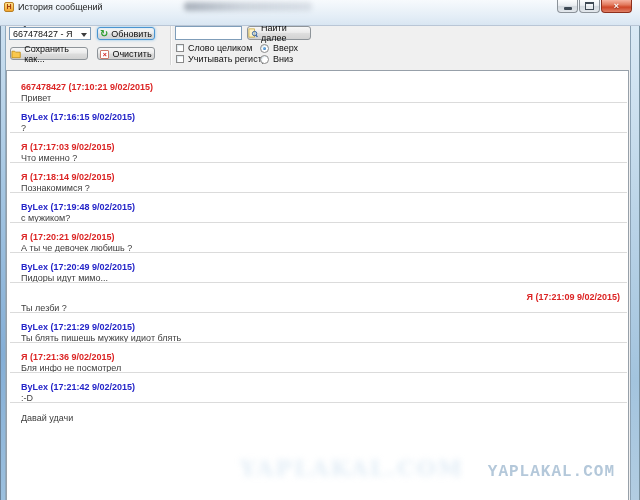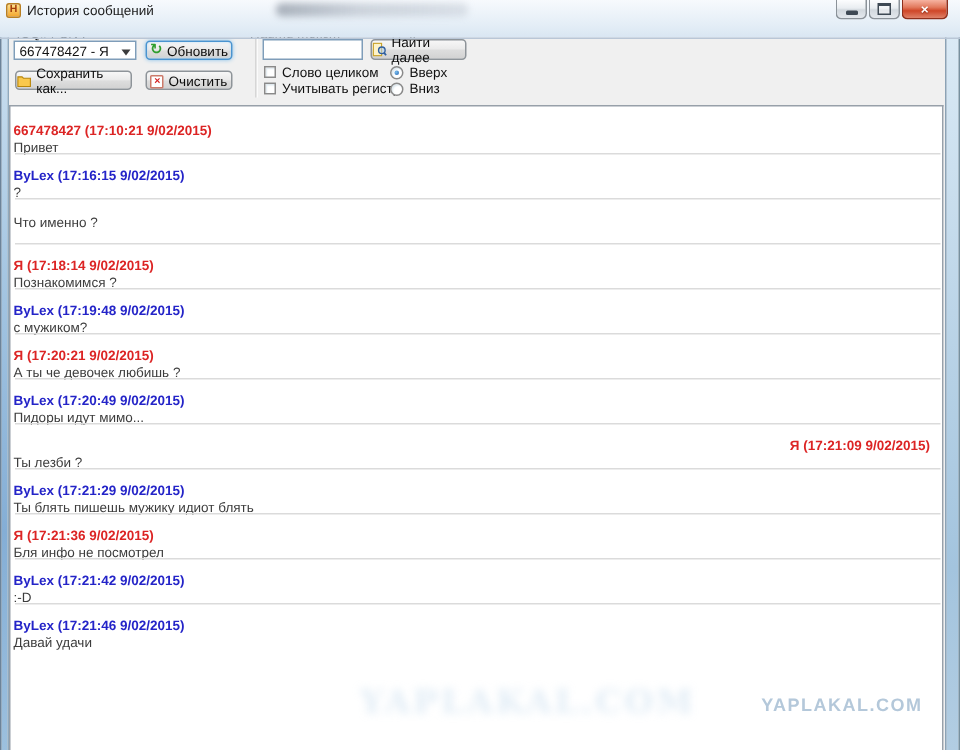--- a/index.html
+++ b/index.html
@@ -66,7 +66,7 @@
   .content { position:absolute; left:6px; top:70px; width:623px; height:430px; background:#fff;
              border:1px solid #97a0a9; border-bottom:none; }
   .message-list { position:relative; padding-top:8px; }
-  .msg { position:relative; height:30px; padding:3px 8px 0 2px; }
+  .msg { position:relative; height:30px; padding:3px 8px 0 14px; }
   .msg::after { content:""; position:absolute; left:3px; right:1px; bottom:6px; border-top:1px solid #dbdbdb; }
   .msg:last-child::after { display:none; }
   .msg-header { font-size:9px; font-weight:bold; line-height:10px; white-space:nowrap; }

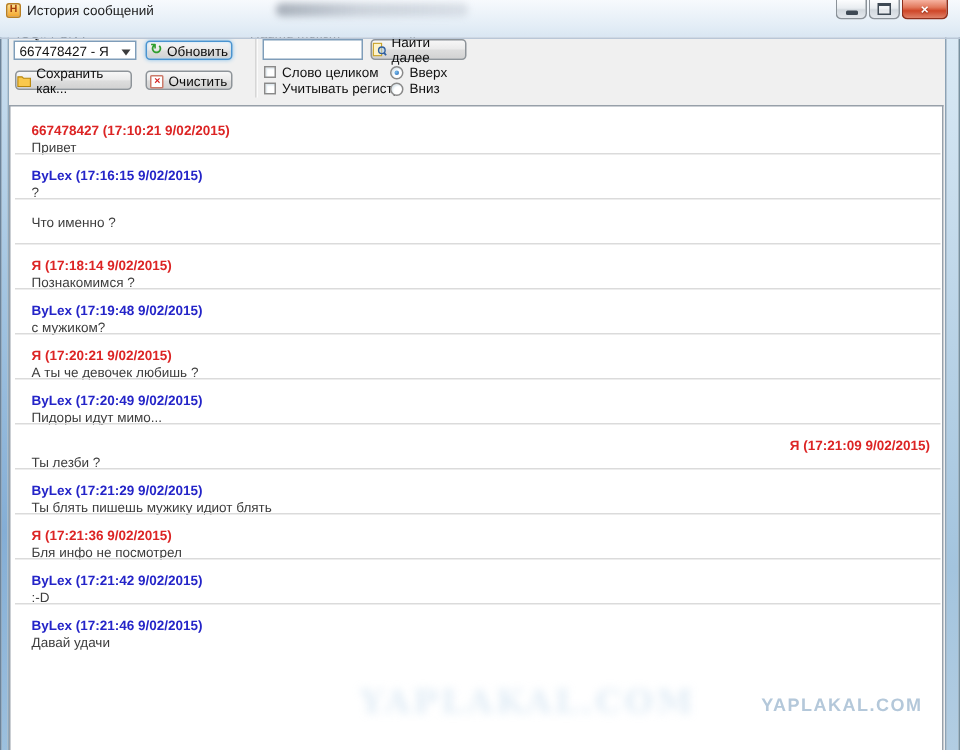--- a/index.html
+++ b/index.html
@@ -173,6 +173,7 @@
     <div class="msg-text" style="color: rgb(61, 61, 61);">?</div>
   </div>
         <div class="msg">
+    <div class="msg-header" style="color: rgb(220, 36, 36);">Я (17:17:03 9/02/2015)</div>
     <div class="msg-text" style="color: rgb(61, 61, 61);">Что именно ?</div>
   </div>
         <div class="msg">

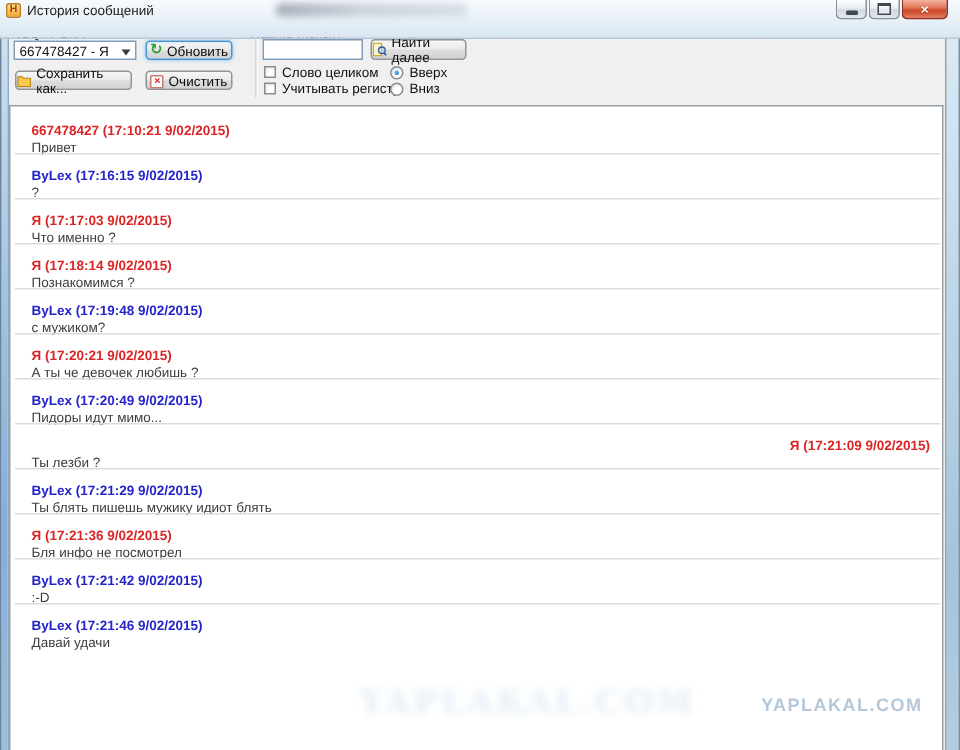--- a/index.html
+++ b/index.html
@@ -209,7 +209,6 @@
     <div class="msg-text" style="color: rgb(61, 61, 61);">:-D</div>
   </div>
         <div class="msg">
-    <div class="msg-header" style="color: rgb(36, 36, 200);">ByLex (17:21:46 9/02/2015)</div>
     <div class="msg-text" style="color: rgb(61, 61, 61);">Давай удачи</div>
   </div>
       </div>

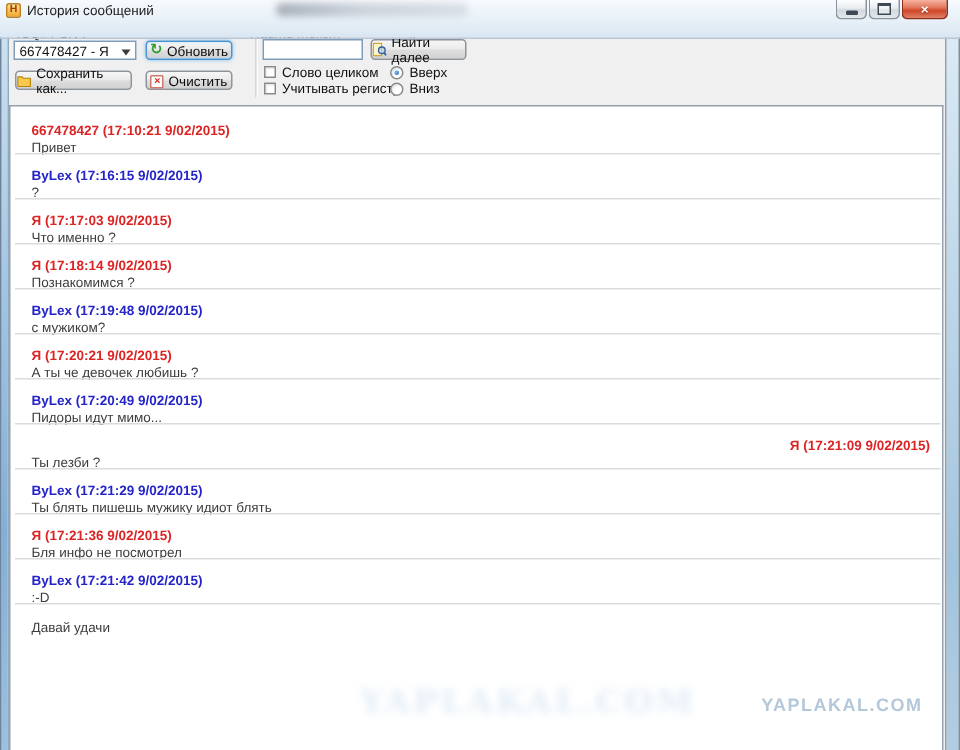--- a/index.html
+++ b/index.html
@@ -73,8 +73,8 @@
   .msg-text { font-size:9px; line-height:11px; margin-top:1px; white-space:nowrap; }
 
   
-  .watermark { position:absolute; right:25px; top:463px; font-family:Liberation Sans, sans-serif;
-               font-weight:bold; font-size:12px; letter-spacing:1px; z-index:6; }
+  .watermark { position:absolute; right:25px; top:463px; font-family:Liberation Mono, monospace;
+               font-weight:bold; font-size:16px; letter-spacing:1px; z-index:6; }
   .ghost-watermark { position:absolute; left:240px; top:455px; font-family:"DejaVu Serif","Liberation Serif",serif;
                      font-weight:bold; font-size:22px; letter-spacing:2px; color:rgba(160,195,225,.30);
                      filter:blur(3px); z-index:3; }

